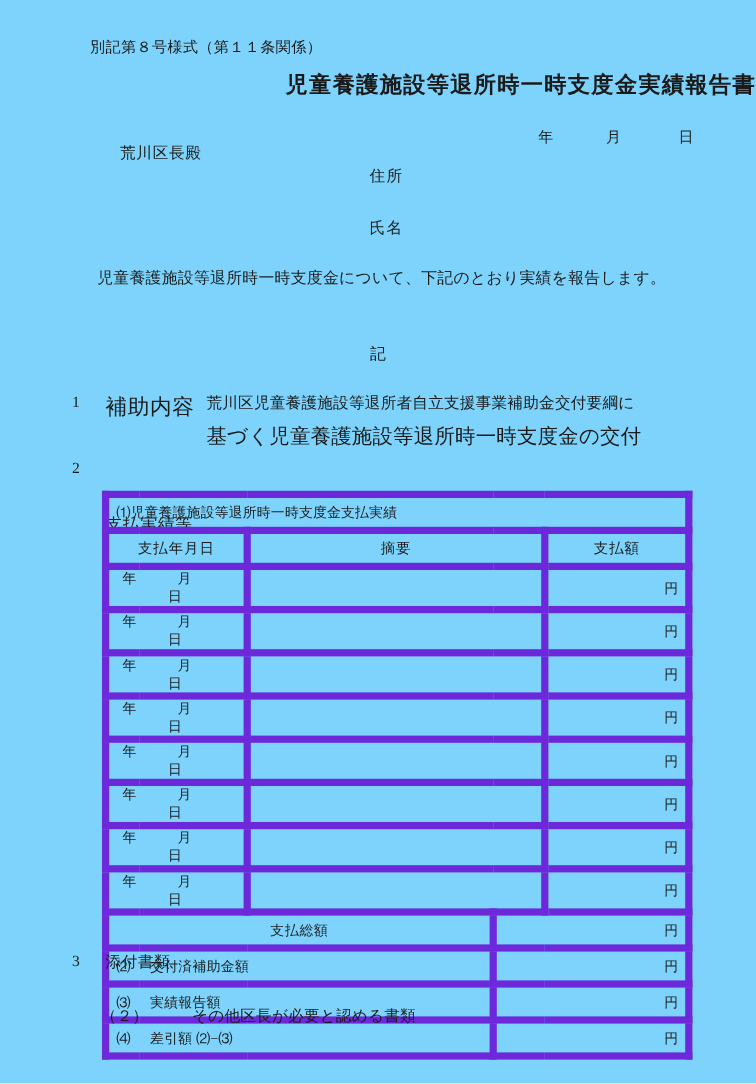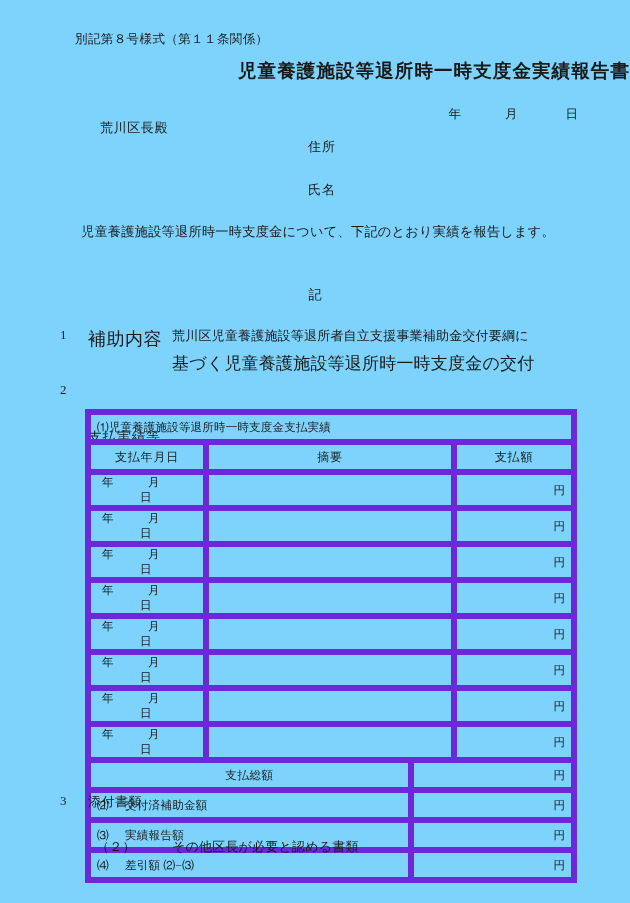--- a/index.html
+++ b/index.html
@@ -98,7 +98,7 @@
   .s3 { left: 60px; top: 793px; }
   .s3-label { left: 88px; top: 793px; font-size: 13px; letter-spacing: .5px; }
   .s3-i1 { left: 96px; top: 815px; font-size: 13px; letter-spacing: .2px; }
-  .s3-i2 { left: 96px; top: 838px; font-size: 13px; letter-spacing: .2px; }
+  .s3-i2 { left: 84px; top: 838px; font-size: 13px; letter-spacing: .2px; }
   .s3-i1 .idx, .s3-i2 .idx { display: inline-block; width: 76px; }
 
   

